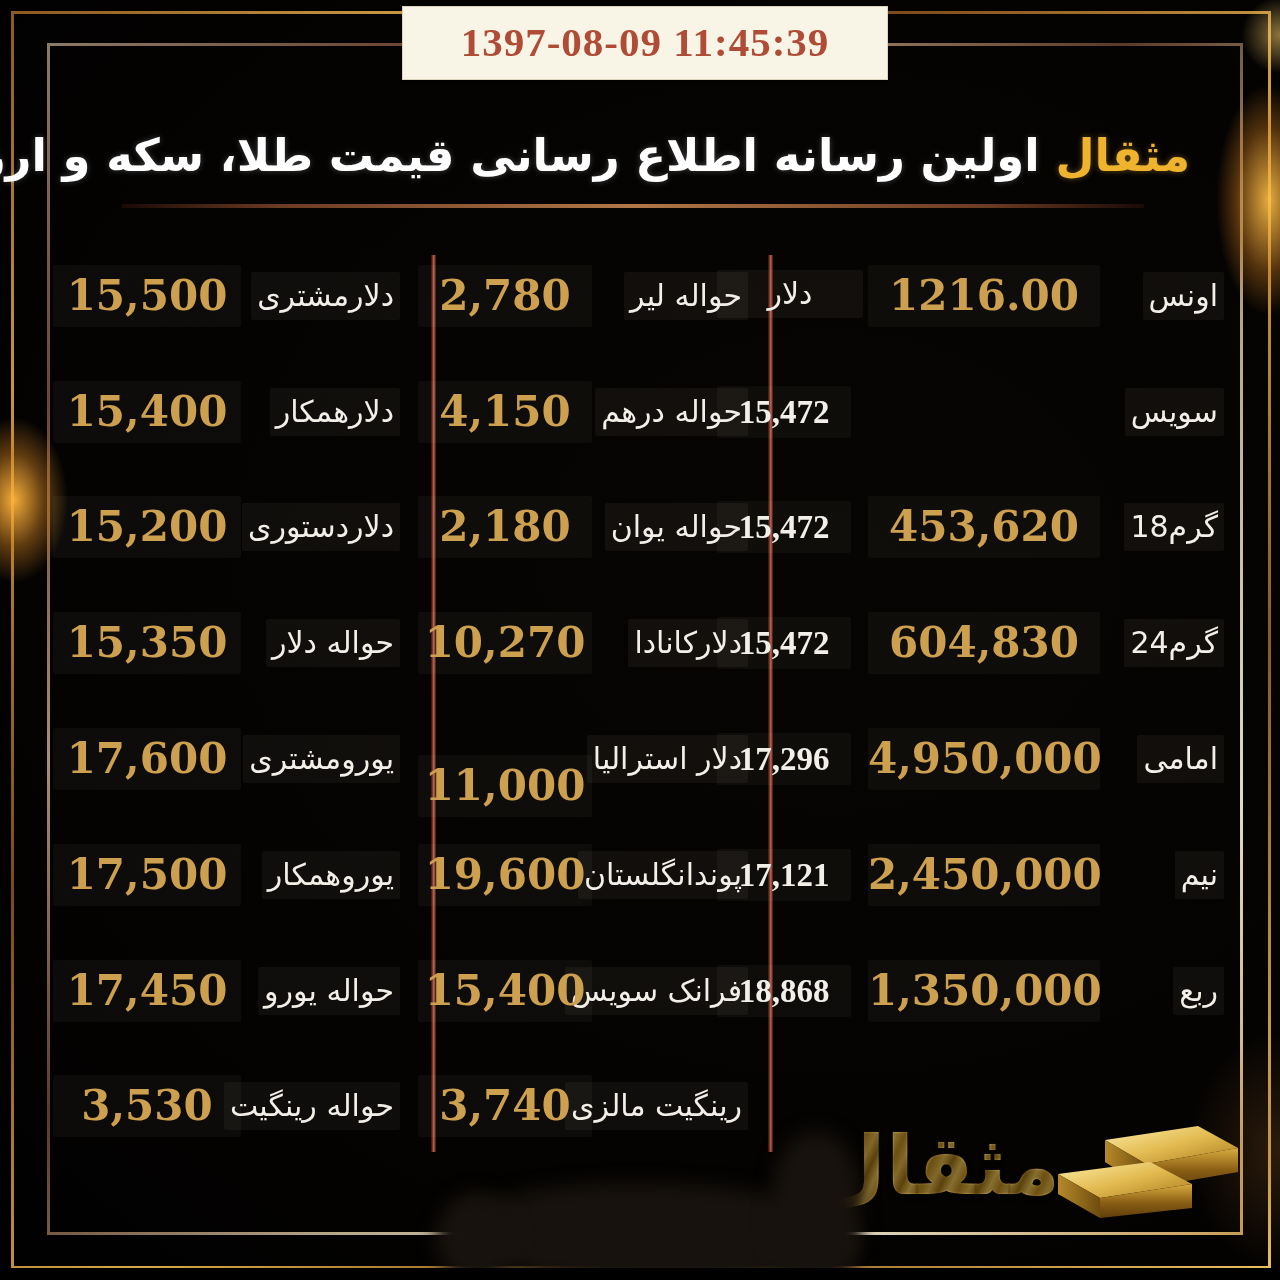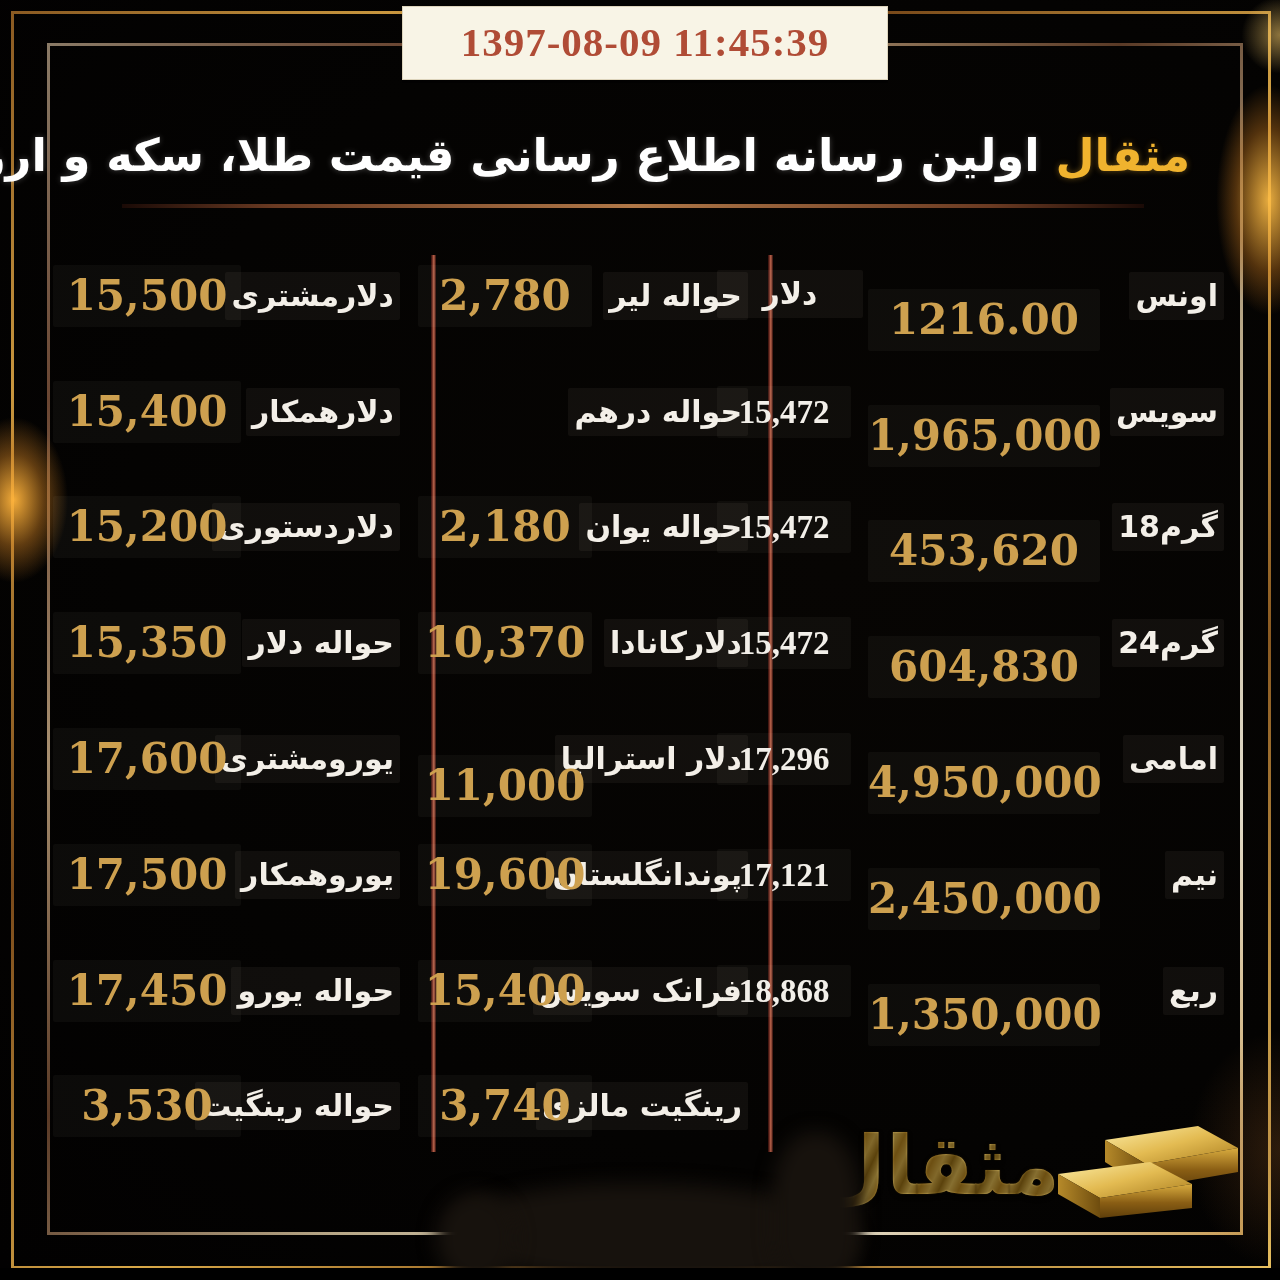--- a/index.html
+++ b/index.html
@@ -58,7 +58,7 @@
   .cell{position:absolute;z-index:10;}
   .lbl{
     direction:rtl;height:48px;line-height:48px;padding:0 6px;
-    font-size:30px;font-weight:bold;color:#f3efe8;text-align:right;
+    font-size:30px;font-weight:normal;color:#f3efe8;text-align:right;
     background:rgba(255,244,225,.05);border-radius:2px;white-space:nowrap;
   }
   .val{

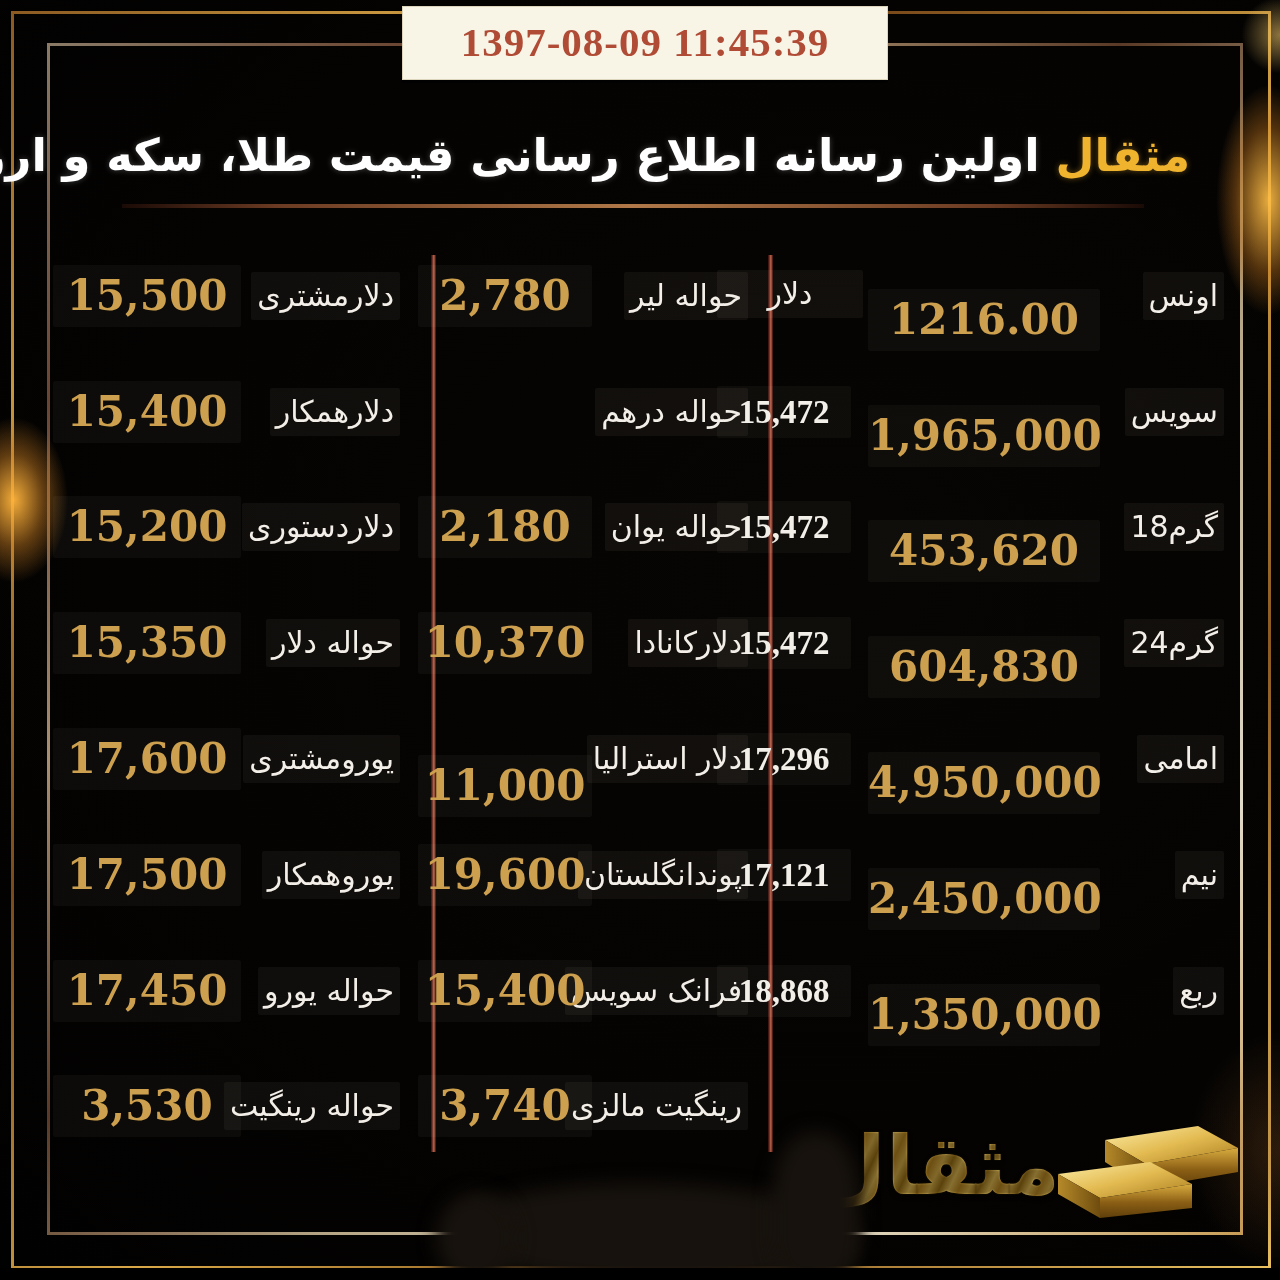--- a/index.html
+++ b/index.html
@@ -72,7 +72,7 @@
     font-size:33px;color:#f2efe9;background:rgba(255,244,225,.04);border-radius:2px;
   }
   .col-r-lbl{right:56px;}
-  .col-r-val{left:868px;width:232px;margin-top:24px;}
+  .col-r-val{left:868px;width:232px;}
   .col-r-usd{left:717px;width:134px;}
   .col-m-lbl{right:532px;}
   .col-m-val{left:418px;width:174px;}

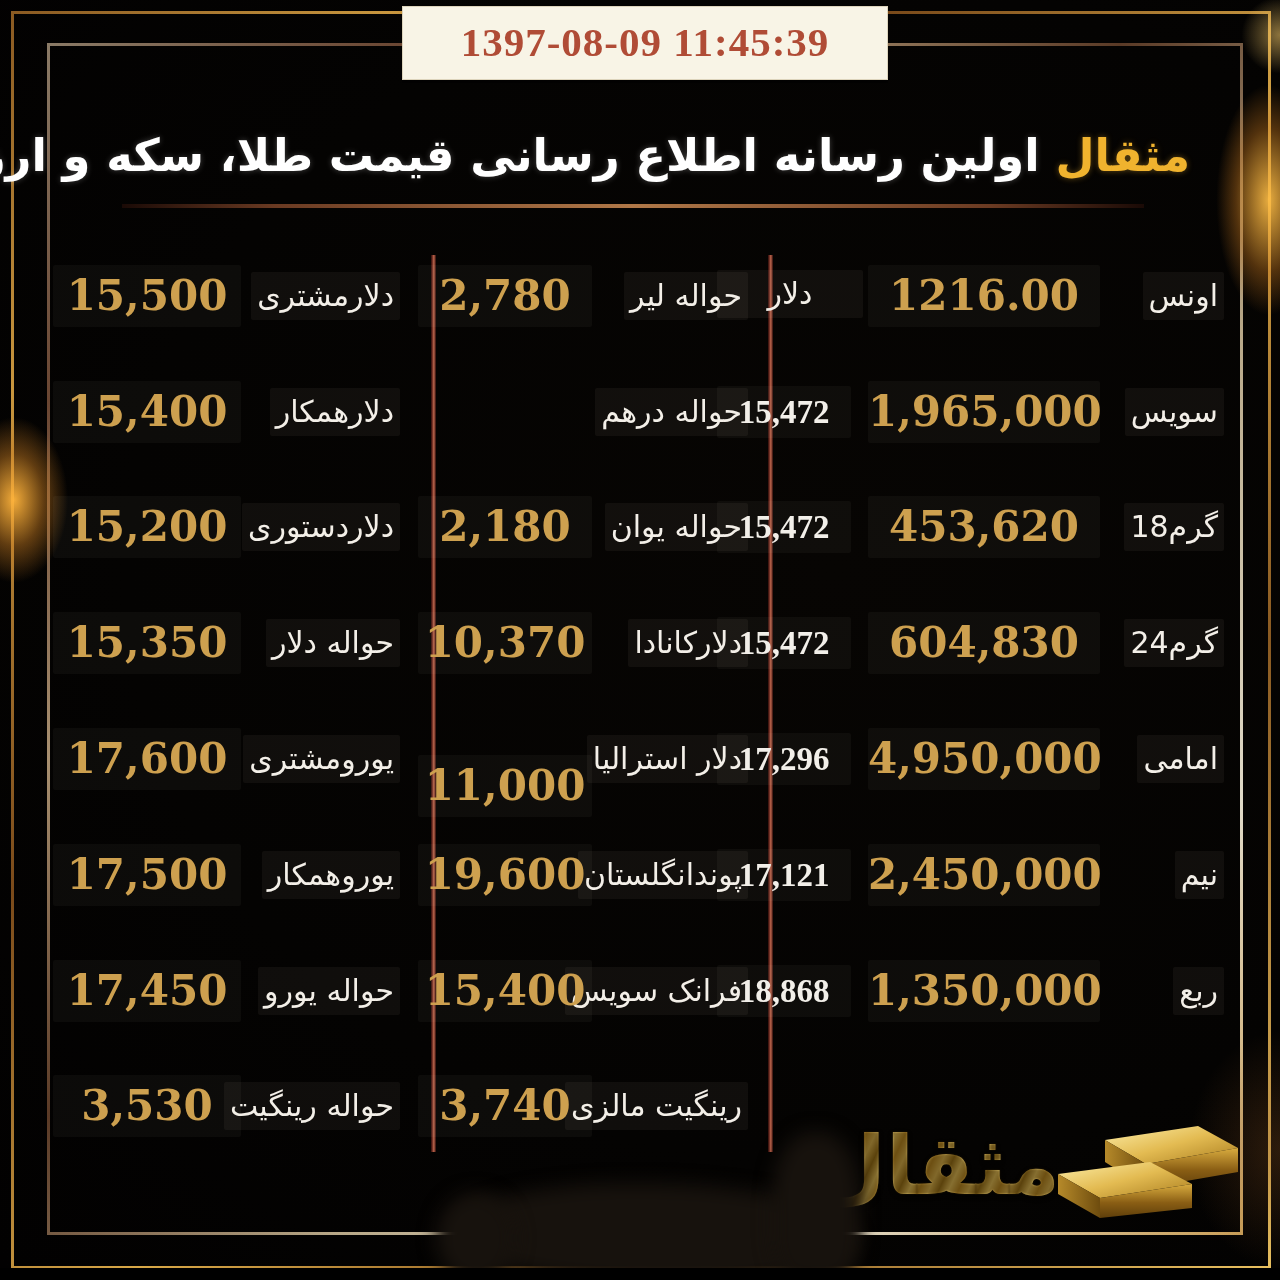--- a/index.html
+++ b/index.html
@@ -148,6 +148,7 @@
   <div class="cell val col-m-val" style="top:265px">2,780</div>
 
   <div class="cell lbl col-m-lbl" style="top:388px">حواله درهم</div>
+  <div class="cell val col-m-val" style="top:381px">4,150</div>
 
   <div class="cell lbl col-m-lbl" style="top:503px">حواله یوان</div>
   <div class="cell val col-m-val" style="top:496px">2,180</div>

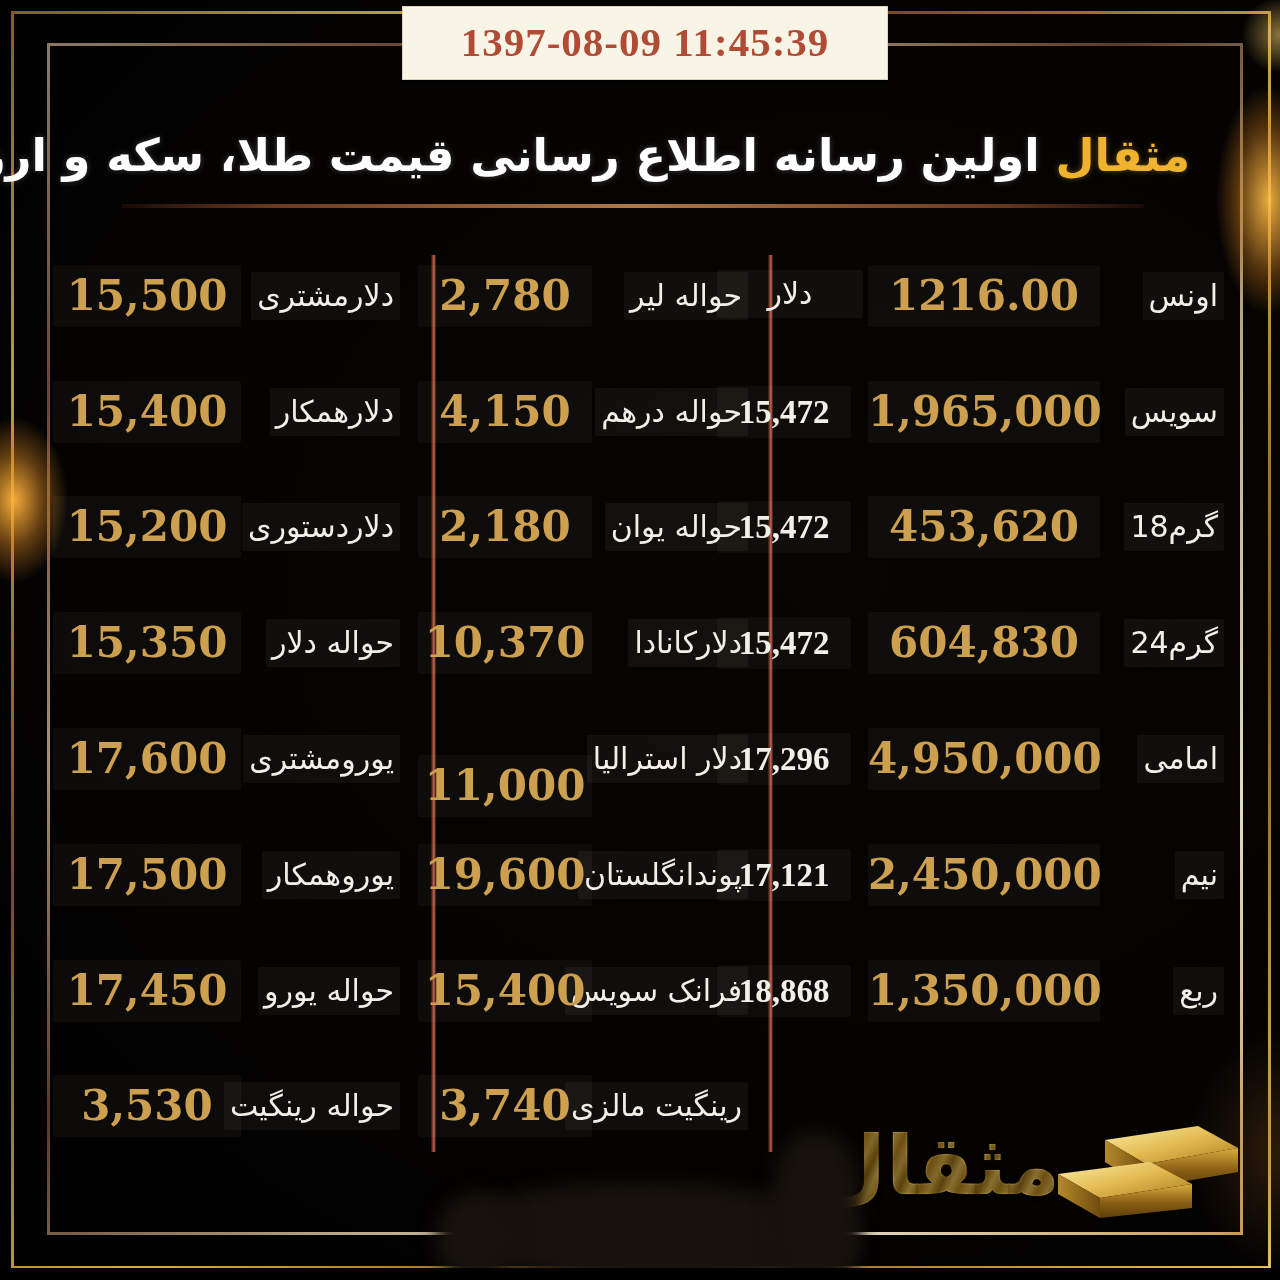--- a/index.html
+++ b/index.html
@@ -121,7 +121,6 @@
   <div class="cell lbl col-r-usd" style="top:270px;text-align:center">دلار</div>
 
   <div class="cell lbl col-r-lbl" style="top:388px">سویس</div>
-  <div class="cell val col-r-val" style="top:381px">1,965,000</div>
   <div class="cell usd col-r-usd" style="top:386px">15,472</div>
 
   <div class="cell lbl col-r-lbl" style="top:503px">گرم18</div>

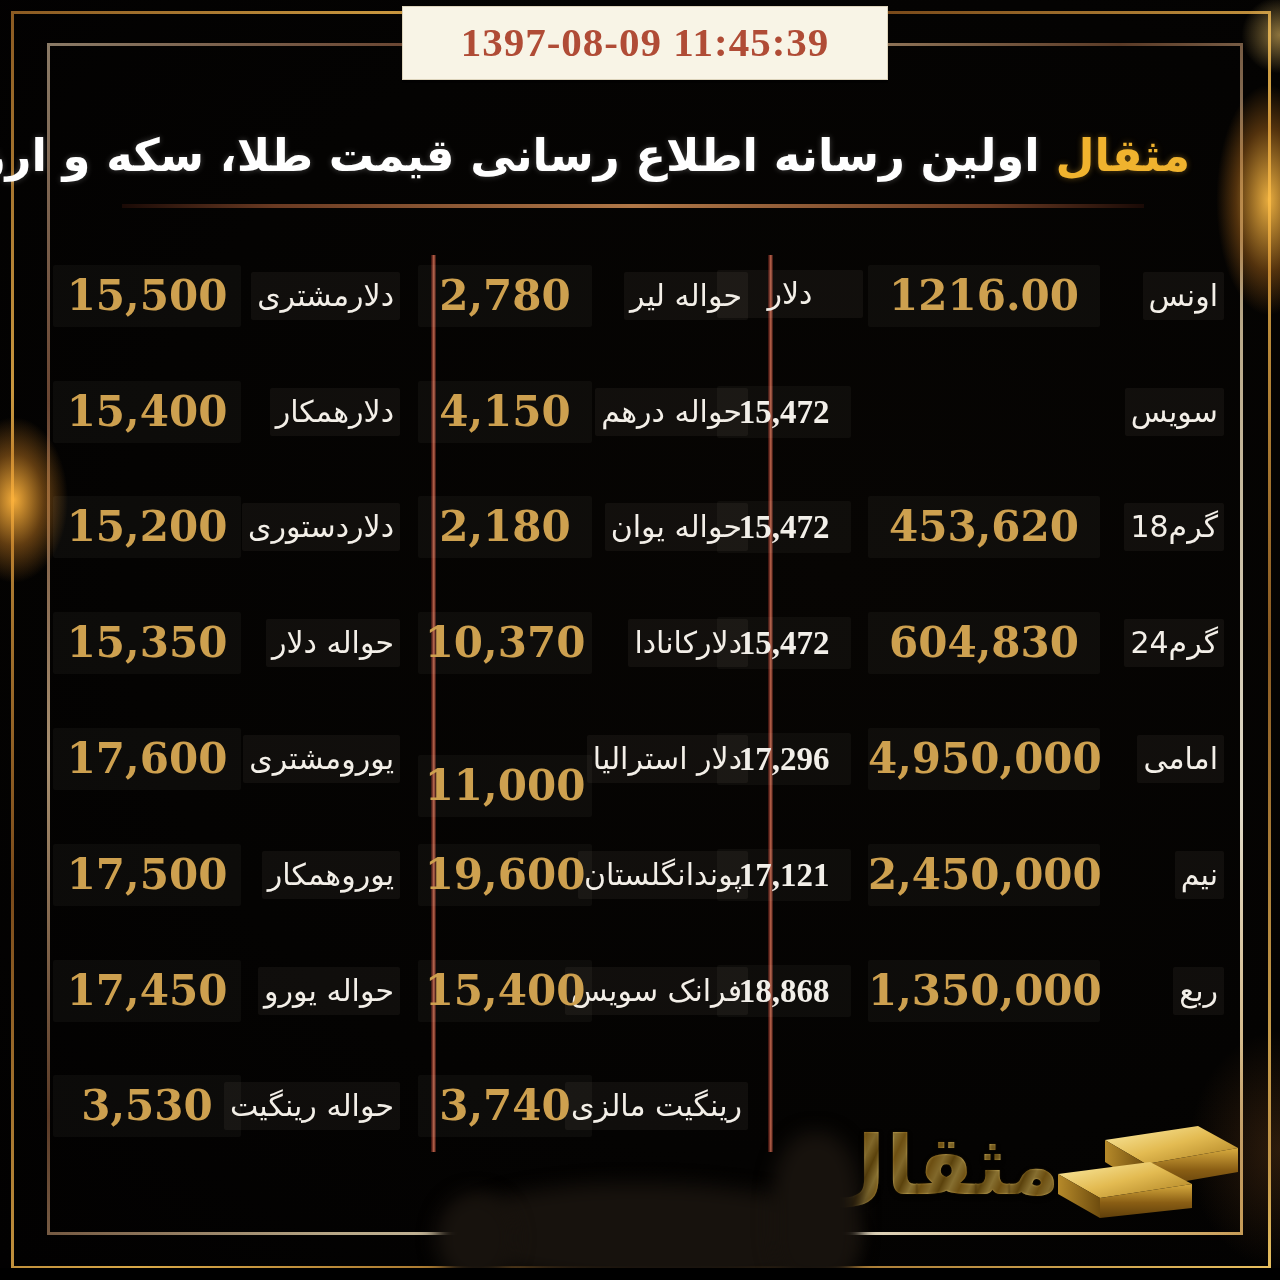--- a/index.html
+++ b/index.html
@@ -153,7 +153,7 @@
   <div class="cell val col-m-val" style="top:496px">2,180</div>
 
   <div class="cell lbl col-m-lbl" style="top:619px">دلارکانادا</div>
-  <div class="cell val col-m-val" style="top:612px">10,370</div>
+  <div class="cell val col-m-val" style="top:612px">10,270</div>
 
   <div class="cell lbl col-m-lbl" style="top:735px">دلار استرالیا</div>
   <div class="cell val col-m-val" style="top:755px">11,000</div>

